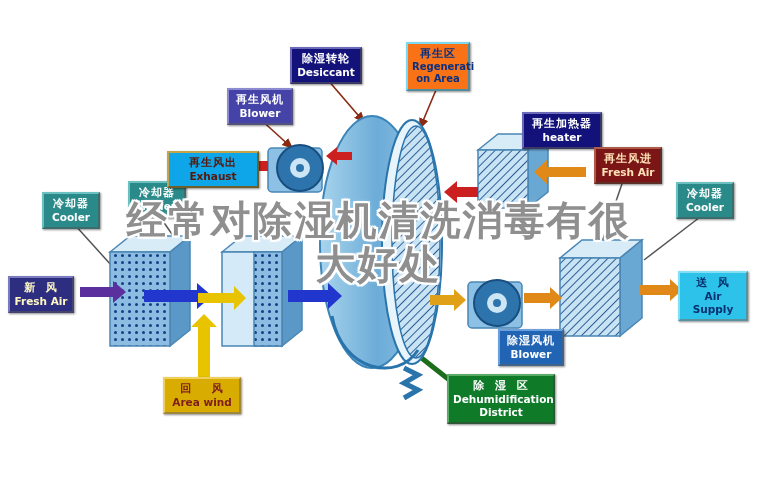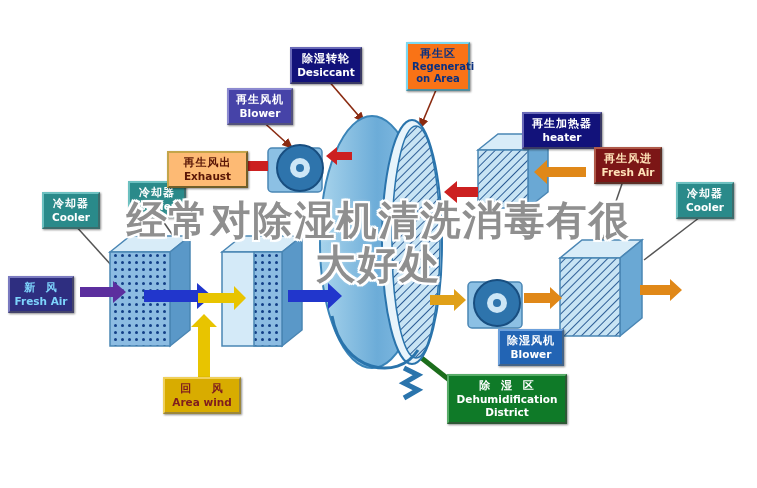--- a/index.html
+++ b/index.html
@@ -17,7 +17,7 @@
   .lbl-regen-area     { left:406px; top:42px;  width:64px;  background:#f97316; color:#0a3080; border:2px outset #7cd8f0; }
   .lbl-regen-area .en { font-size:10px; }
   .lbl-heater         { left:522px; top:88px;  width:80px;  background:#12127a; color:#fff; border:2px outset #6a6ab8;margin-top:24px; }
-  .lbl-exhaust        { left:167px; top:151px; width:81px;  background:#fdba74; color:#5a1606; border:2px outset #c4a54a; }
+  .lbl-exhaust        { left:167px; top:151px; width:92px;  background:#0ea5e9; color:#5a1606; border:2px outset #c4a54a; }
   .lbl-cooler-back    { left:128px; top:181px; width:58px;  background:#2a8a8a; color:#fff; border:2px outset #6cc0c0; z-index:2; }
   .lbl-cooler-left    { left:42px;  top:192px; width:58px;  background:#2a8a8a; color:#fff; border:2px outset #6cc0c0; }
   .lbl-fresh-air      { left:8px;   top:276px; width:66px;  background:#2e2e80; color:#7dd3fc; border:2px outset #7a7ac0; }

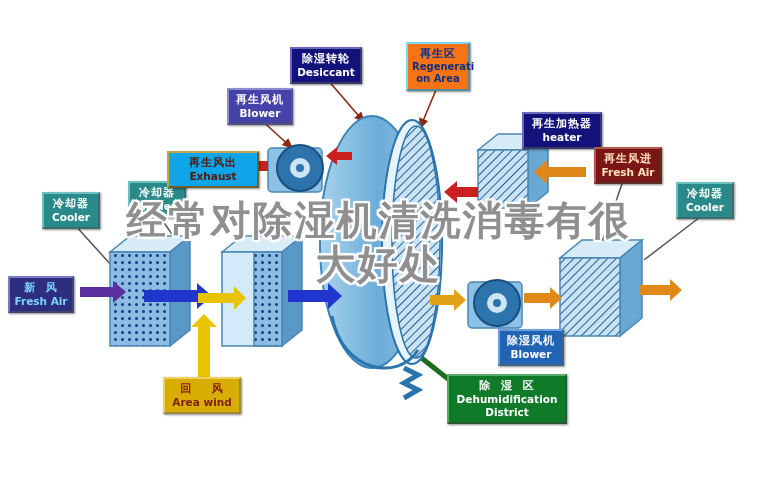--- a/index.html
+++ b/index.html
@@ -20,7 +20,7 @@
   .lbl-exhaust        { left:167px; top:151px; width:92px;  background:#0ea5e9; color:#5a1606; border:2px outset #c4a54a; }
   .lbl-cooler-back    { left:128px; top:181px; width:58px;  background:#2a8a8a; color:#fff; border:2px outset #6cc0c0; z-index:2; }
   .lbl-cooler-left    { left:42px;  top:192px; width:58px;  background:#2a8a8a; color:#fff; border:2px outset #6cc0c0; }
-  .lbl-fresh-air      { left:8px;   top:276px; width:66px;  background:#2e2e80; color:#7dd3fc; border:2px outset #7a7ac0; }
+  .lbl-fresh-air      { left:8px;   top:276px; width:66px;  background:#2e2e80; color:#fef9c3; border:2px outset #7a7ac0; }
   .lbl-regen-fresh    { left:594px; top:147px; width:68px;  background:#7c1616; color:#ffe2b8; border:2px outset #b05a4a; }
   .lbl-cooler-right   { left:676px; top:182px; width:58px;  background:#2a8a8a; color:#fff; border:2px outset #6cc0c0; }
   .lbl-air-supply     { left:678px; top:271px; width:70px;  background:#2cc2ea; color:#083070; border:2px outset #84dff4; }

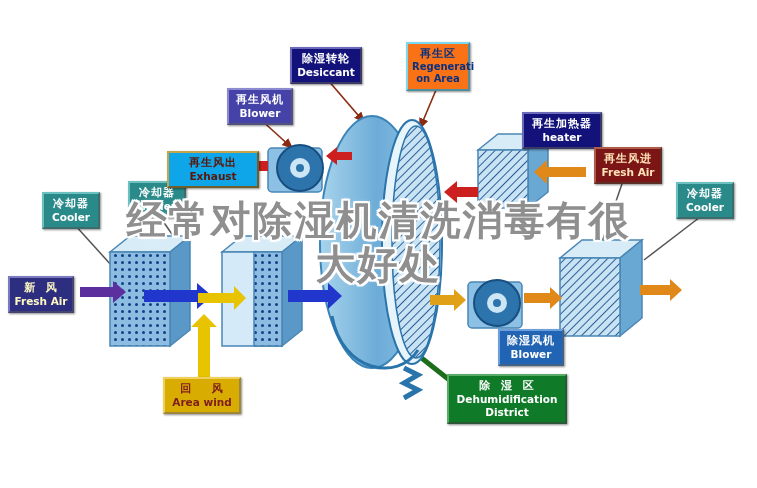--- a/index.html
+++ b/index.html
@@ -187,6 +187,10 @@
     <span class="en">Cooler</span>
   </div>
 
+  <div class="lbl lbl-air-supply">
+    <span class="zh">送  风</span>
+    <span class="en">Air Supply</span>
+  </div>
 
   <div class="lbl lbl-back-wind">
     <span class="zh">回    风</span>

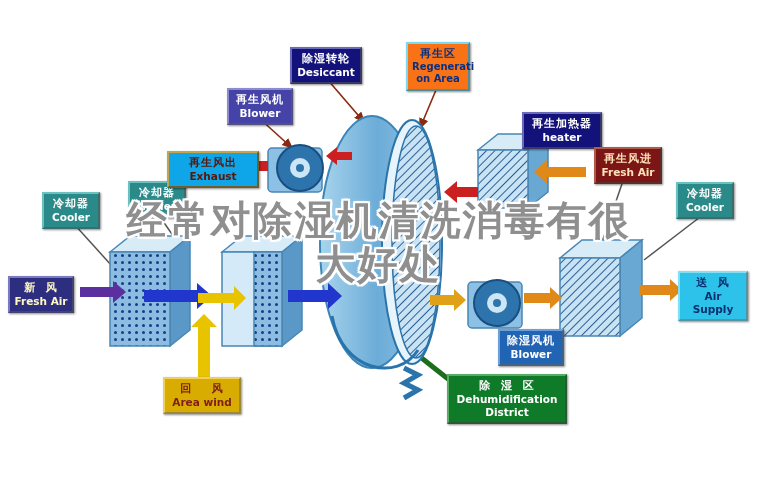--- a/index.html
+++ b/index.html
@@ -26,7 +26,7 @@
   .lbl-air-supply     { left:678px; top:271px; width:70px;  background:#2cc2ea; color:#083070; border:2px outset #84dff4; }
   .lbl-back-wind      { left:163px; top:377px; width:78px;  background:#d8ac00; color:#7f1d1d; border:2px outset #f0d05a; }
   .lbl-dehumid-blower { left:498px; top:329px; width:66px;  background:#2264b4; color:#fff; border:2px outset #6ca0dc; }
-  .lbl-dehumid-district { left:447px; top:374px; width:120px; background:#0f7a28; color:#fff; border:2px outset #58ac68; }
+  .lbl-dehumid-district { left:447px; top:374px; width:108px; background:#0f7a28; color:#fff; border:2px outset #58ac68; }
 
   .watermark { position:absolute; left:0; top:198px; width:100%; z-index:5;
                text-align:center; font-weight:bold; color:#8f8f8f;

